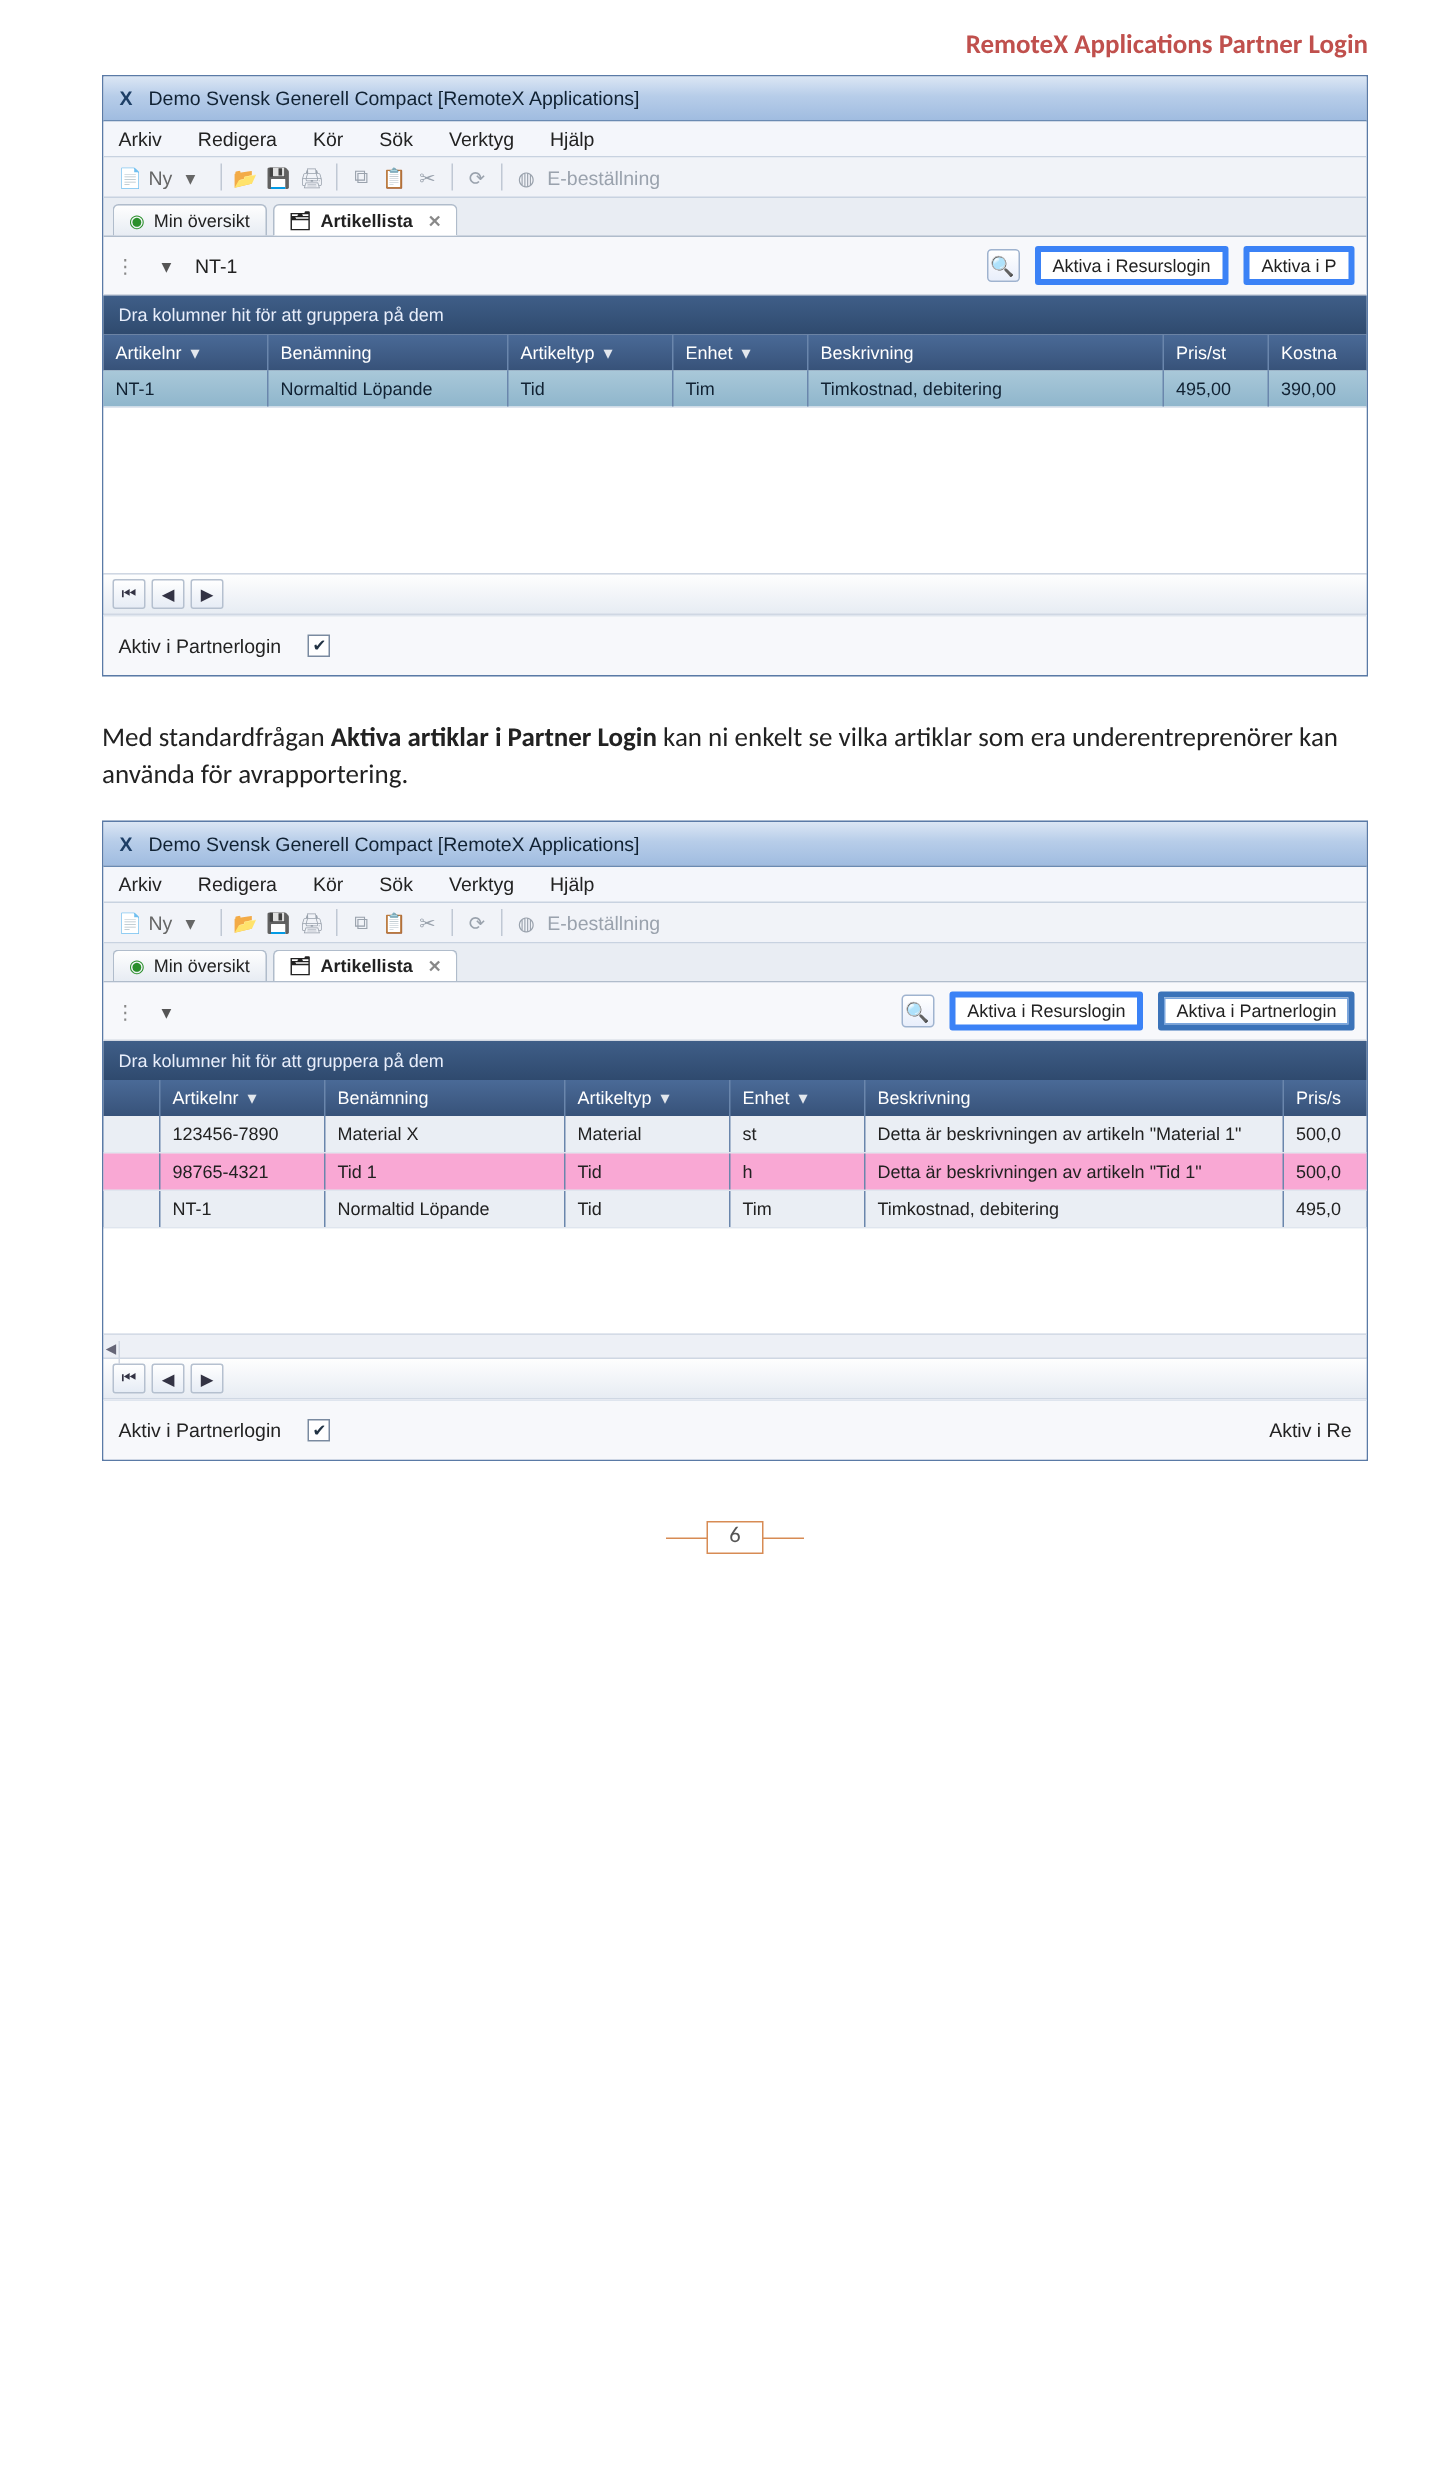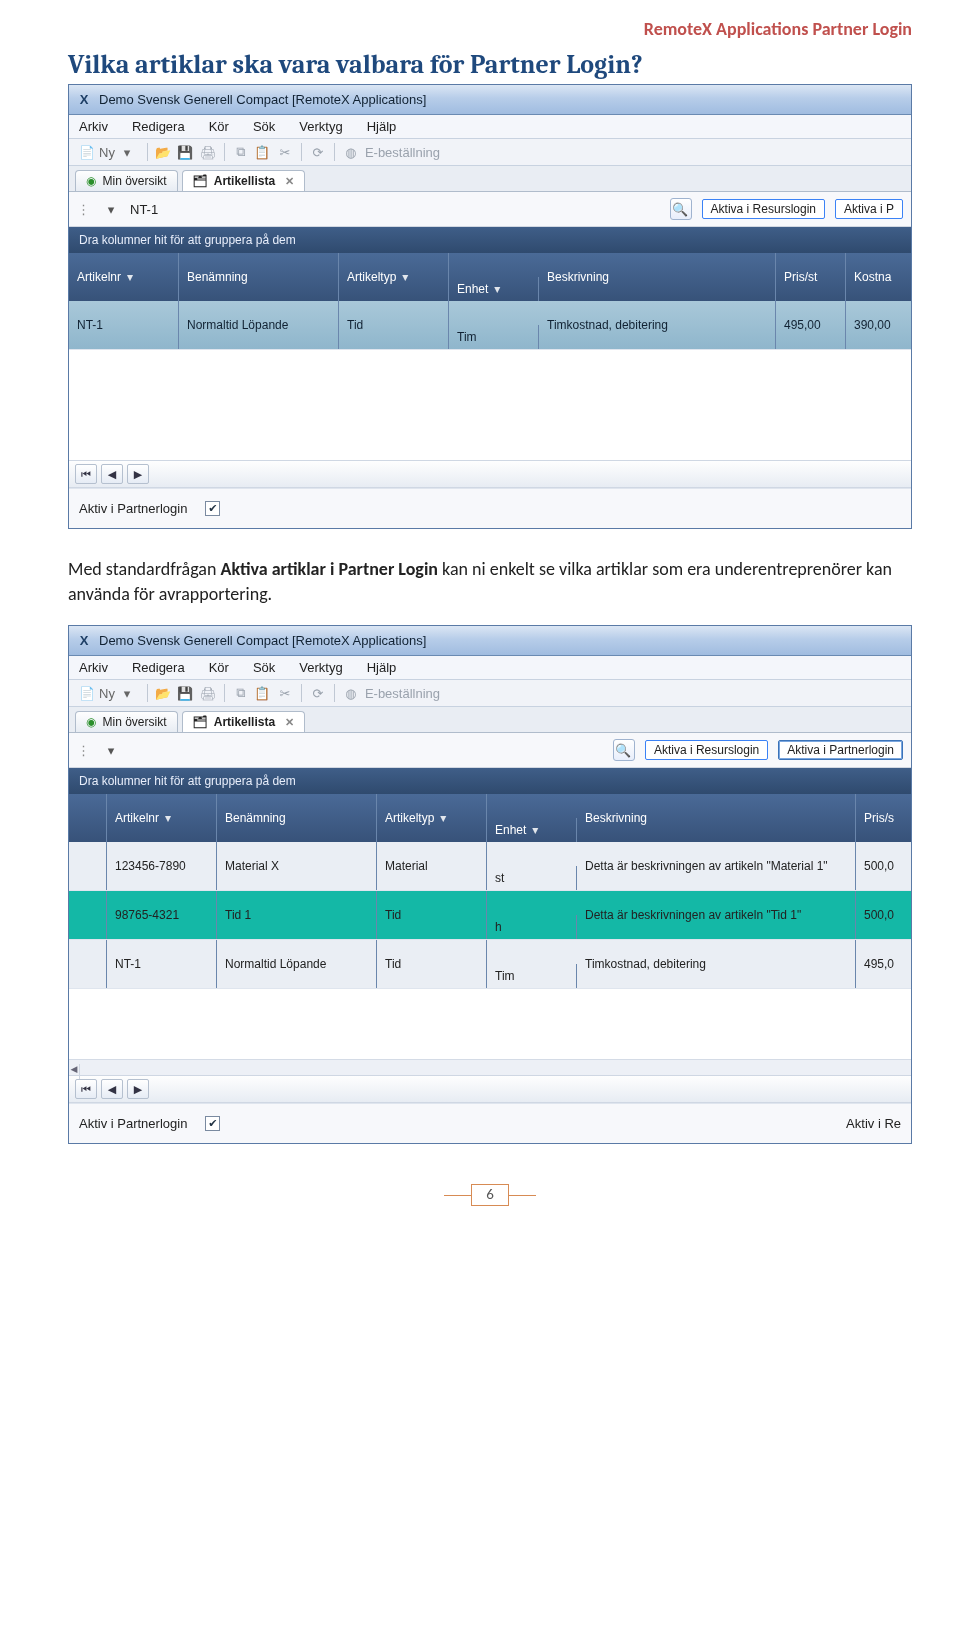--- a/index.html
+++ b/index.html
@@ -73,7 +73,6 @@
 
   <div class="hdr-right">RemoteX Applications Partner Login</div>
 
-  <h2 class="blue">Vilka artiklar ska vara valbara för Partner Login?</h2>
 
   <div class="appwin">
     <div class="titlebar">

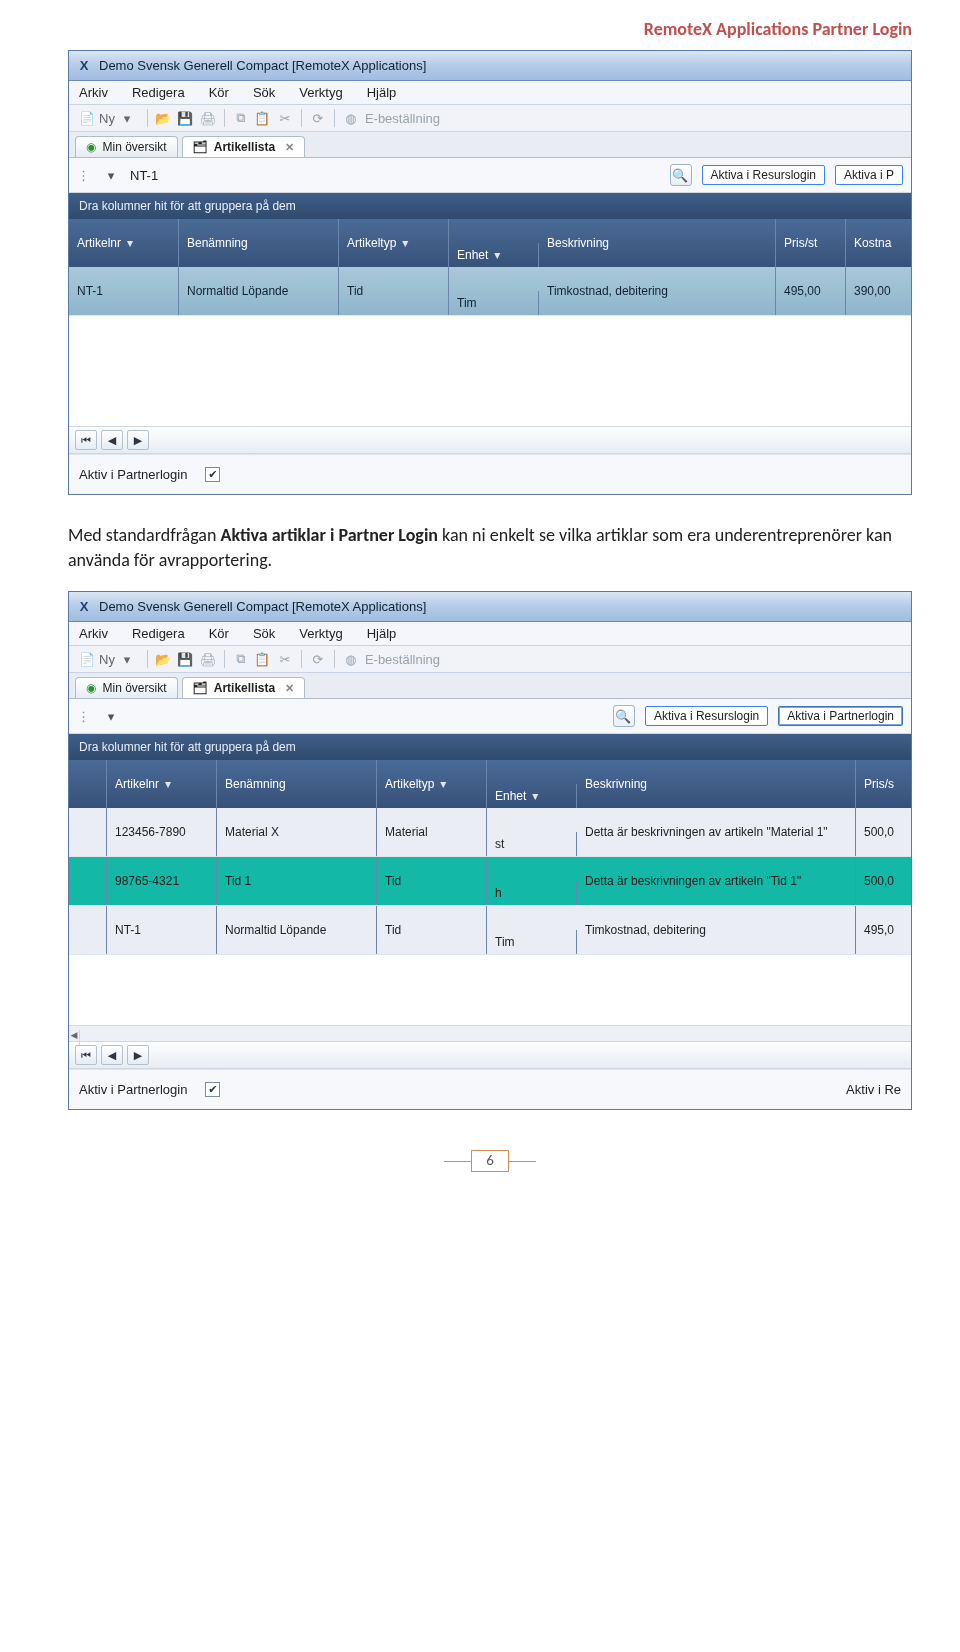--- a/index.html
+++ b/index.html
@@ -31,7 +31,7 @@
   .dots { color:#888; letter-spacing:2px;}
   .dd { width:18px; text-align:center; color:#555;}
   .search-ico { width:22px; height:22px; border:1px solid #9fb3cf; border-radius:3px; display:flex; align-items:center; justify-content:center; background:linear-gradient(#fff,#e8eefb); color:#2a5aa0;}
-  .filter-pill { border:1px solid #3b82f6; background:#fff; padding:2px 8px; border-radius:2px; font-size:12px;}
+  .filter-pill { border:4px solid #3b82f6; background:#fff; padding:2px 8px; border-radius:2px; font-size:12px;}
   .filter-pill.sel { border-color:#3b73b9; box-shadow:0 0 0 1px #7aa6de inset;}
   .groupbar { background:linear-gradient(#3f5e88,#2f4a6e); color:#e8eefb; padding:6px 10px; font-size:12px;}
   .gridhdr { display:flex; background:linear-gradient(#4a6a97,#375279); color:#fff; font-size:12px;}

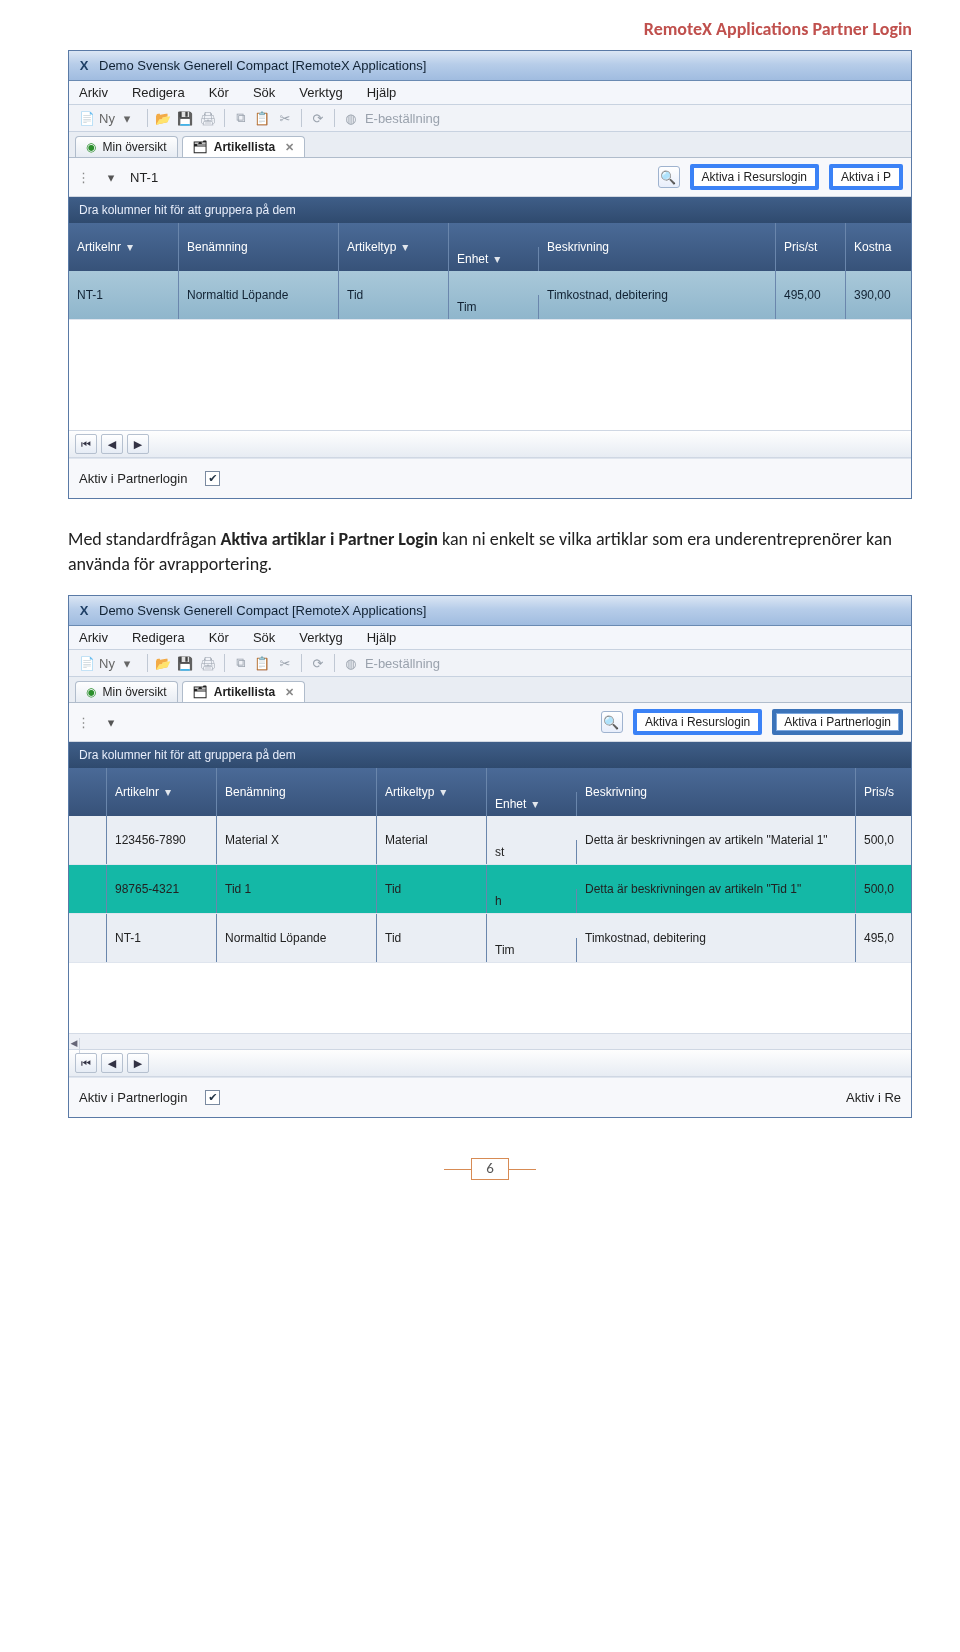--- a/index.html
+++ b/index.html
@@ -55,7 +55,7 @@
   .c-art {width:110px;}
   .c-ben-a{width:160px;} .c-ben-b{width:160px;}
   .c-typ {width:110px;text-align:right;}
-  .c-enh {width:90px;margin-top:24px;}
+  .c-enh {width:90px;}
   .c-besk-a{flex:1;} .c-besk-b{flex:1;}
   .c-pris-a{width:70px;} .c-kost-a{width:65px;}
   .c-pris-b{width:55px;}

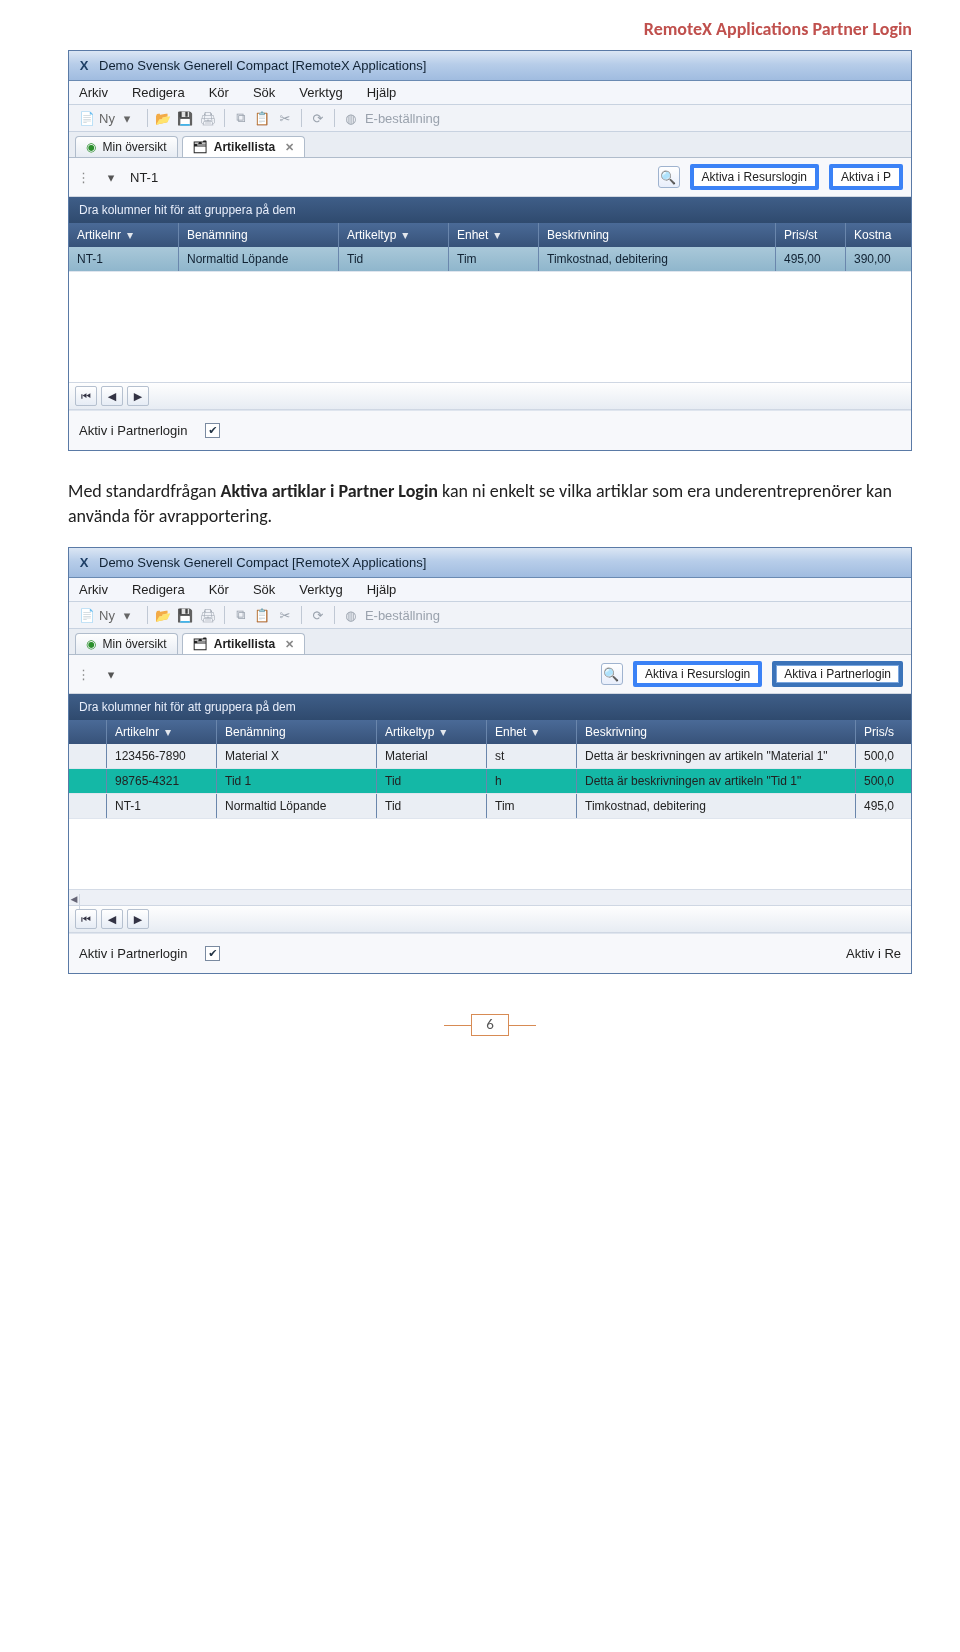--- a/index.html
+++ b/index.html
@@ -41,7 +41,7 @@
   .gridbody {}
   .gridrow { display:flex; font-size:12px; border-bottom:1px solid #dfe5ee;}
   .gridrow.sel { background:linear-gradient(#a9c8d9,#8fb6cc); color:#123;}
-  .gridrow.alt { background:#14b8a6;}
+  .gridrow.alt { background:#f9a8d4;}
   .pager { background:linear-gradient(#fefefe,#e7ecf3); padding:3px 6px; display:flex; gap:4px; border-top:1px solid #cfd7e3; border-bottom:1px solid #cfd7e3;}
   .pbtn { width:22px; height:20px; border:1px solid #b5c0cf; background:linear-gradient(#fff,#e6ecf5); border-radius:2px; display:flex; align-items:center; justify-content:center; font-size:11px; color:#334;}
   .formrow { background:#f7f8fb; padding:12px 10px; display:flex; align-items:center; gap:18px; border-top:1px solid #dfe5ee;}

